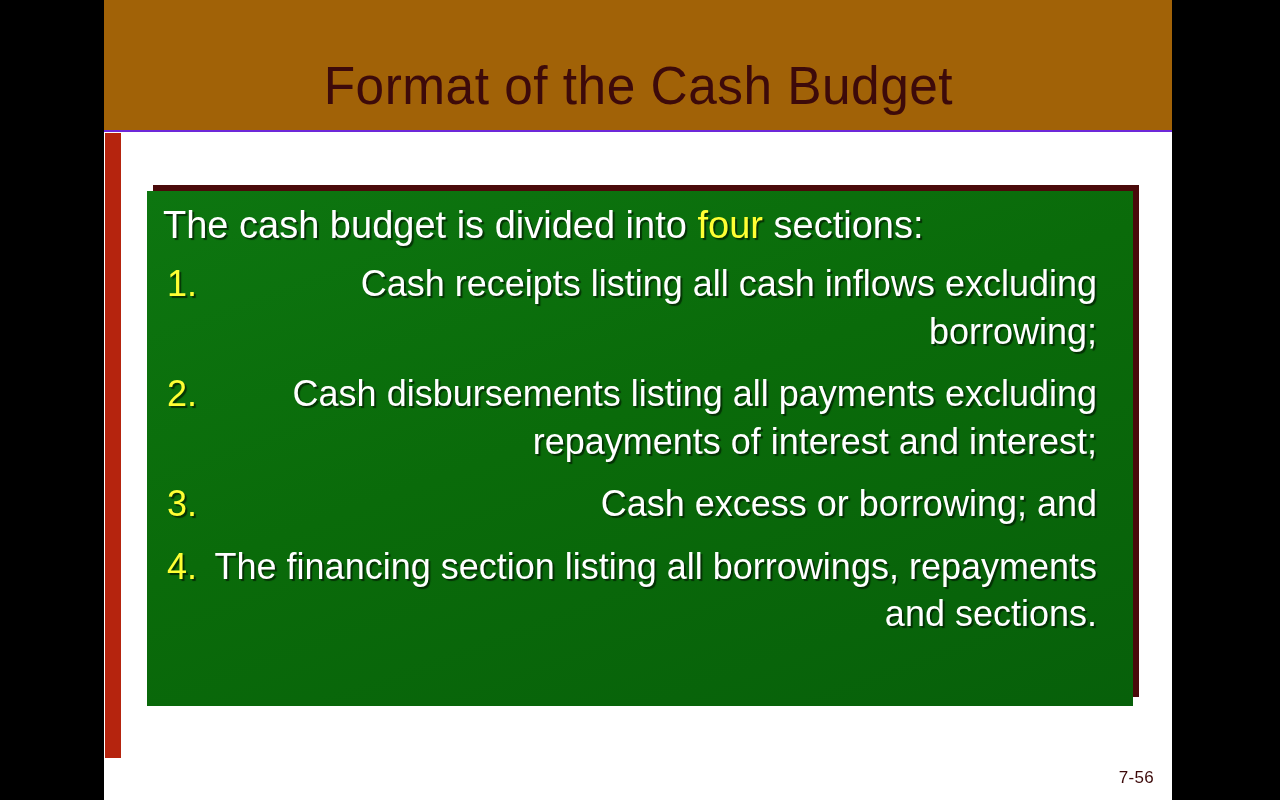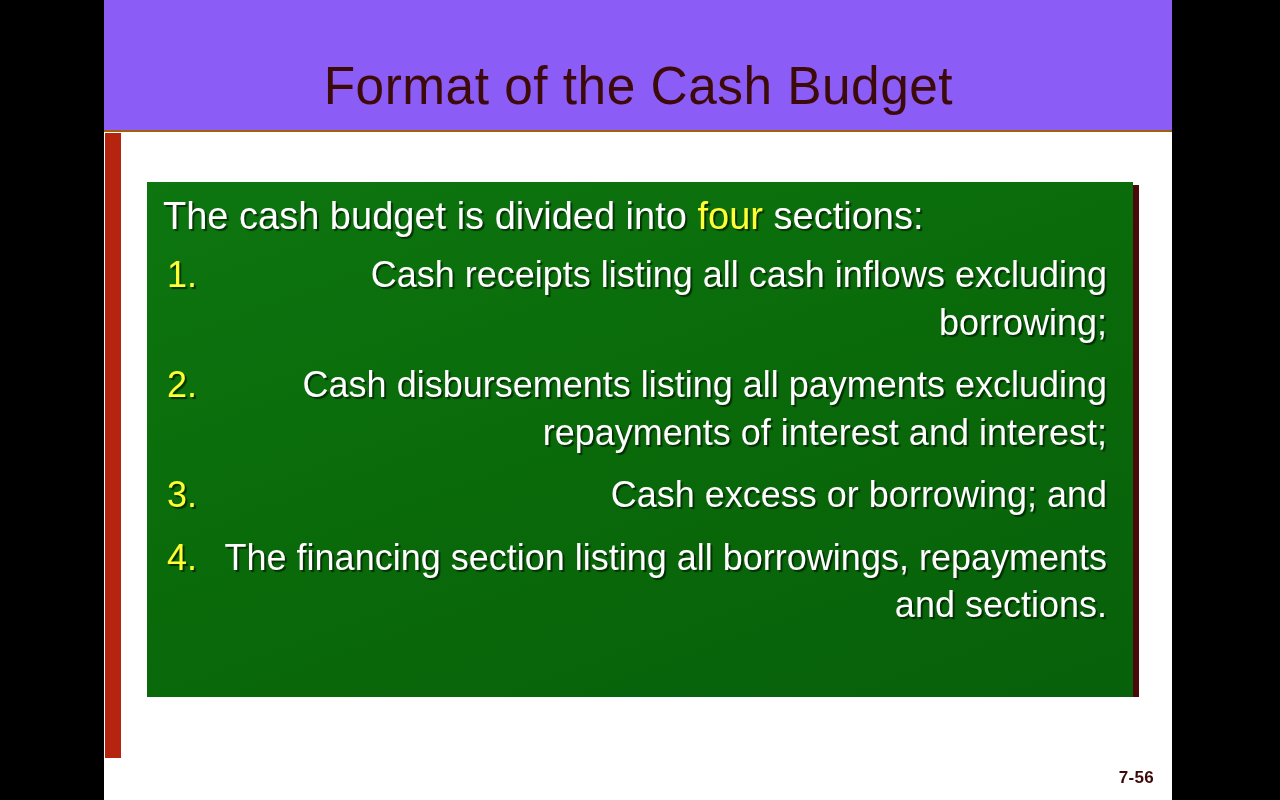--- a/index.html
+++ b/index.html
@@ -38,8 +38,8 @@
     top: 0px;
     width: 1068px;
     height: 132px;
-    background: #8b5cf6;
-    border-bottom: 2px solid #a16207;
+    background: #a16207;
+    border-bottom: 2px solid #6d28d9;
     box-sizing: border-box;
     display: flex;
     align-items: flex-end;

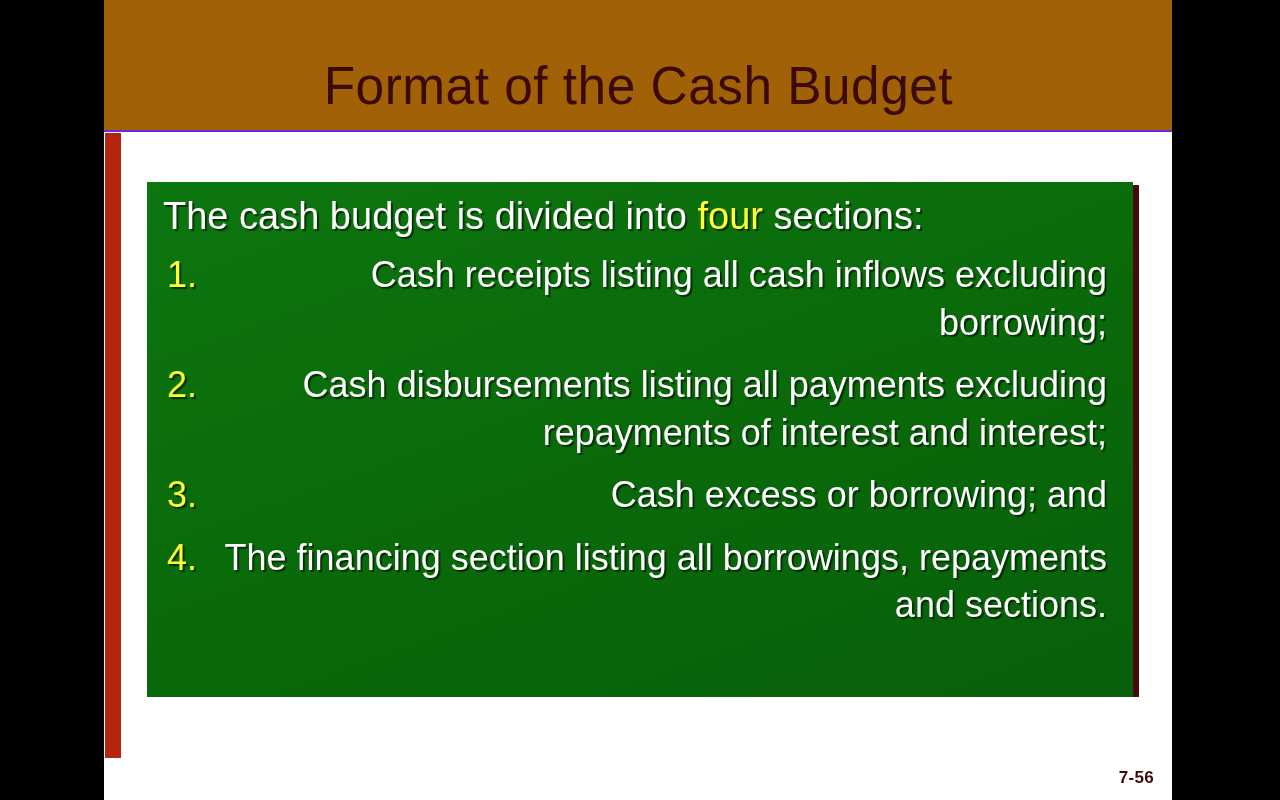--- a/index.html
+++ b/index.html
@@ -87,13 +87,13 @@
   .content-box {
     position: absolute;
     left: 0px;
-    top: 3px;
+    top: 12px;
     width: 986px;
     height: 515px;
     background: #0a6b0a;
     background-image: linear-gradient(160deg, #0d7610 0%, #0a6b0a 45%, #07600a 100%);
     box-sizing: border-box;
-    padding: 14px 22px 0 12px;
+    padding: 14px 32px 0 12px;
     overflow: hidden;
   }
 

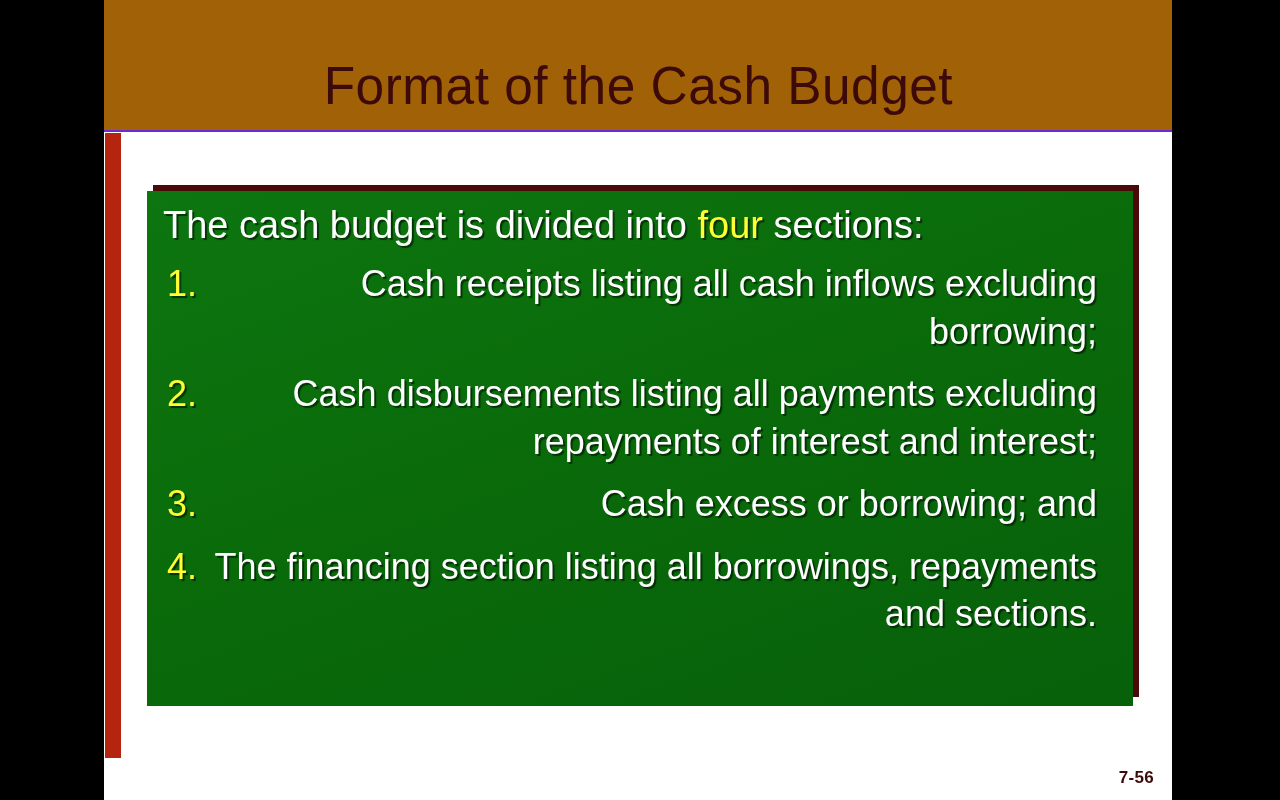--- a/index.html
+++ b/index.html
@@ -147,7 +147,7 @@
     right: 18px;
     bottom: 12px;
     font-size: 17px;
-    font-weight: bold;
+    font-weight: normal;
     color: #3d0a0a;
     letter-spacing: 0.3px;
   }

